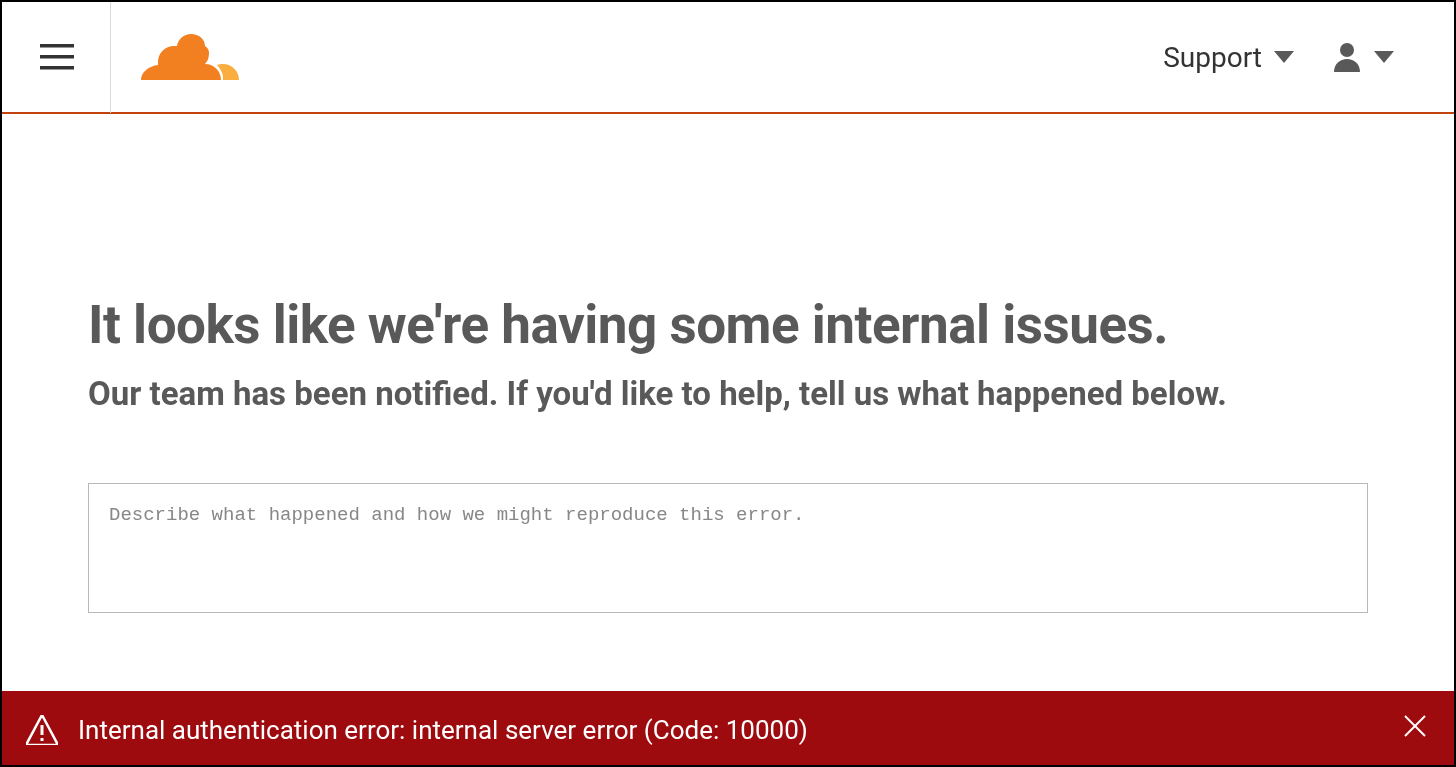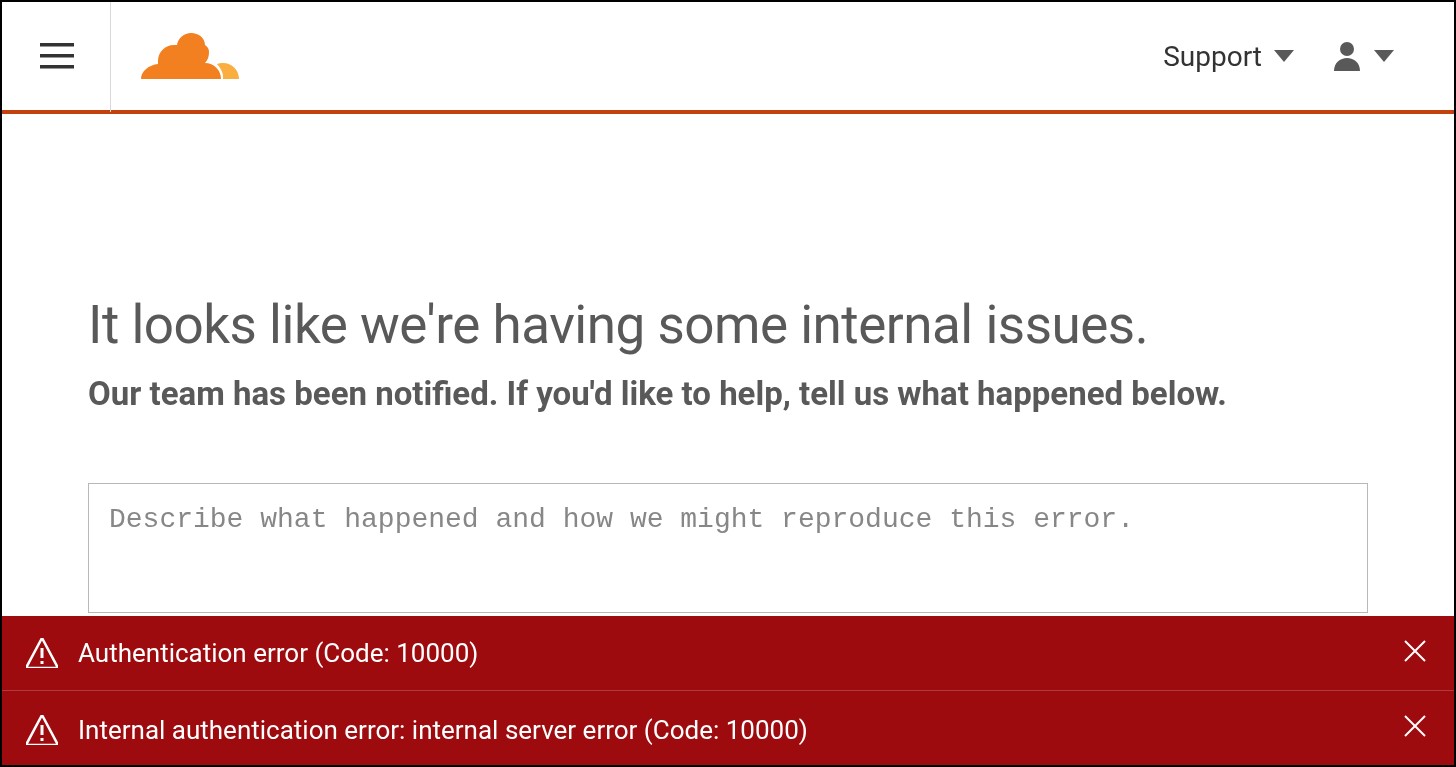--- a/index.html
+++ b/index.html
@@ -18,7 +18,7 @@
     }
     .header {
       height: 112px;
-      border-bottom: 4px solid #c2410c;
+      border-bottom: 2px solid #c2410c;
       display: flex;
       align-items: center;
       padding: 0 30px;

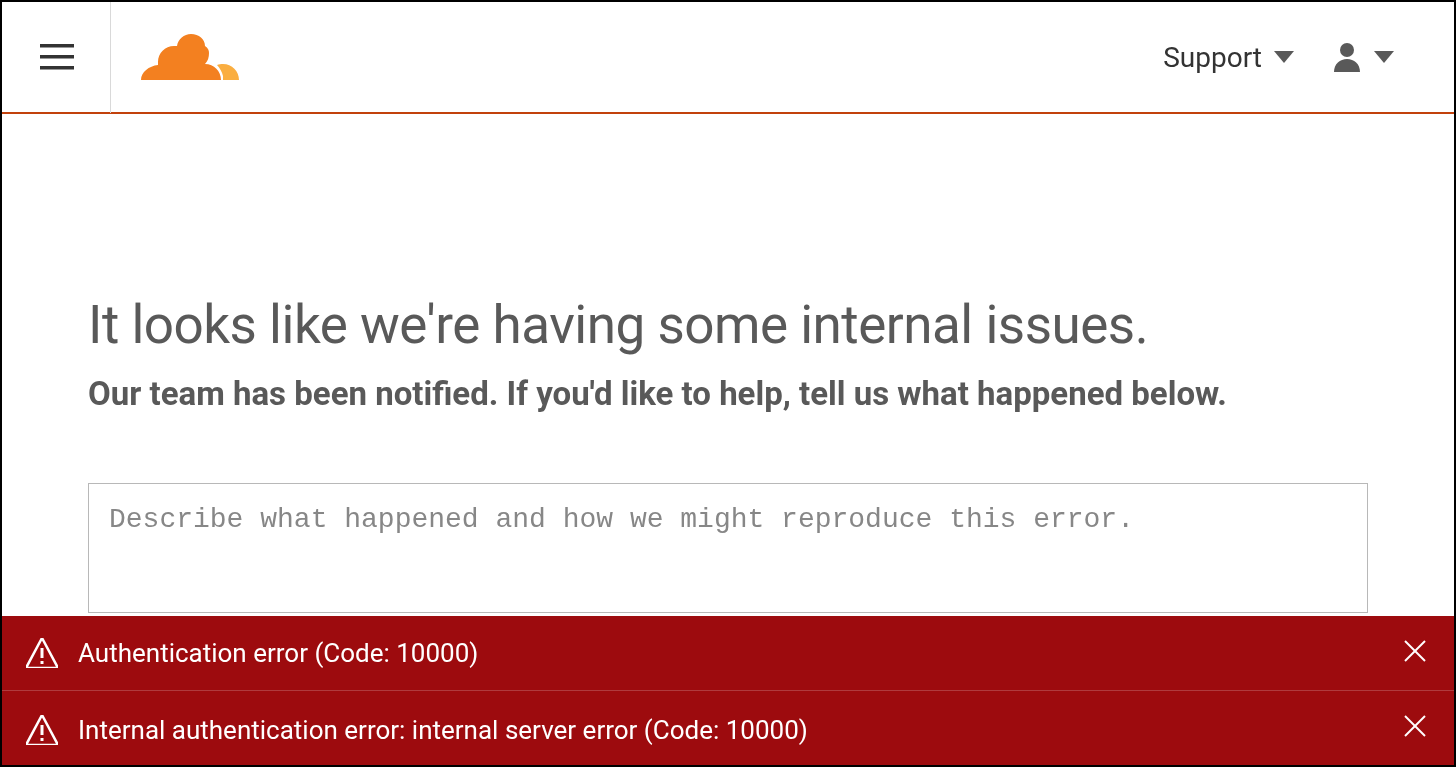--- a/index.html
+++ b/index.html
@@ -67,7 +67,7 @@
     }
     .error-heading {
       font-size: 53px;
-      font-weight: 400;
+      font-weight: 700;
       color: #595959;
       margin-bottom: 18px;
       letter-spacing: -0.5px;

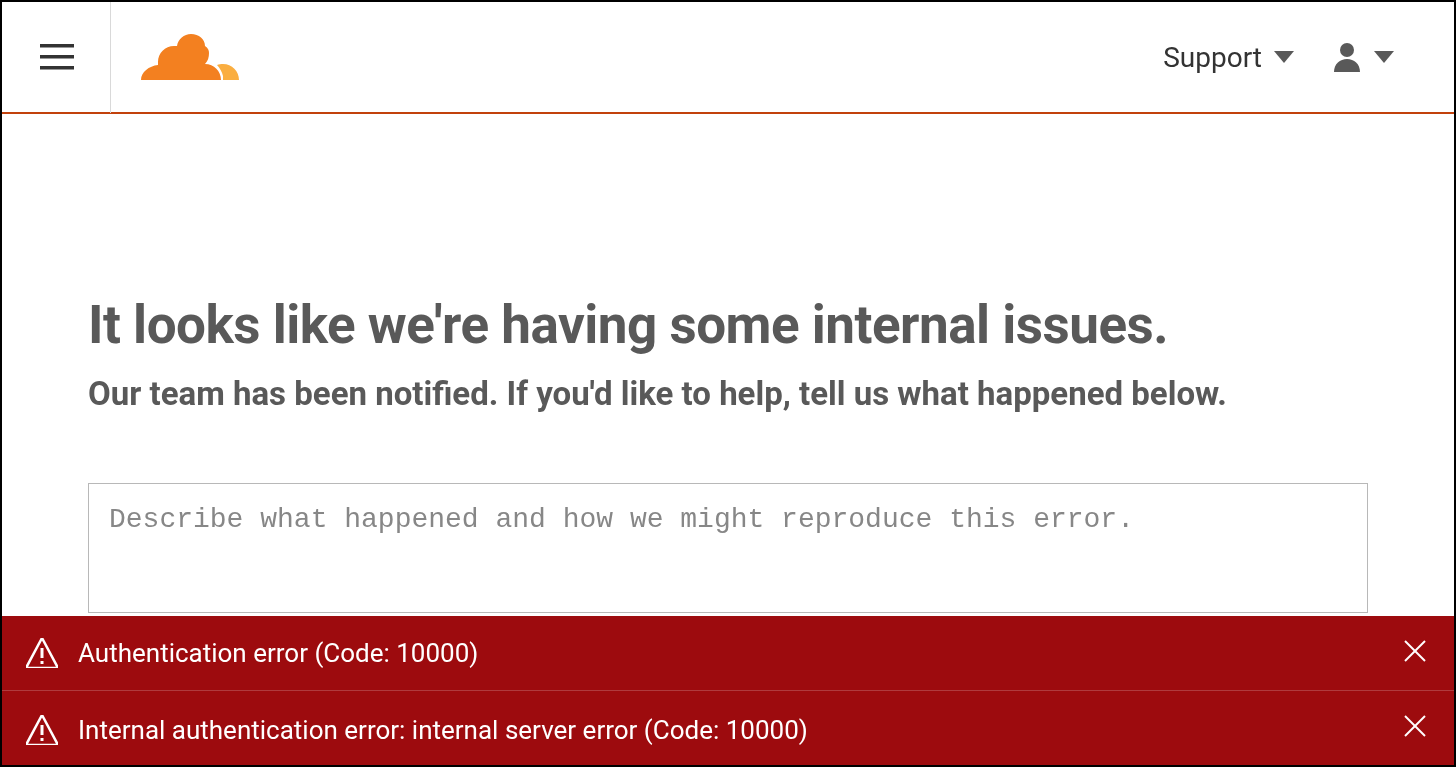--- a/index.html
+++ b/index.html
@@ -84,7 +84,7 @@
       border: 1px solid #b8b8b8;
       padding: 20px;
       font-family: "Courier New", Courier, monospace;
-      font-size: 28px;
+      font-size: 19px;
       color: #595959;
       resize: none;
     }

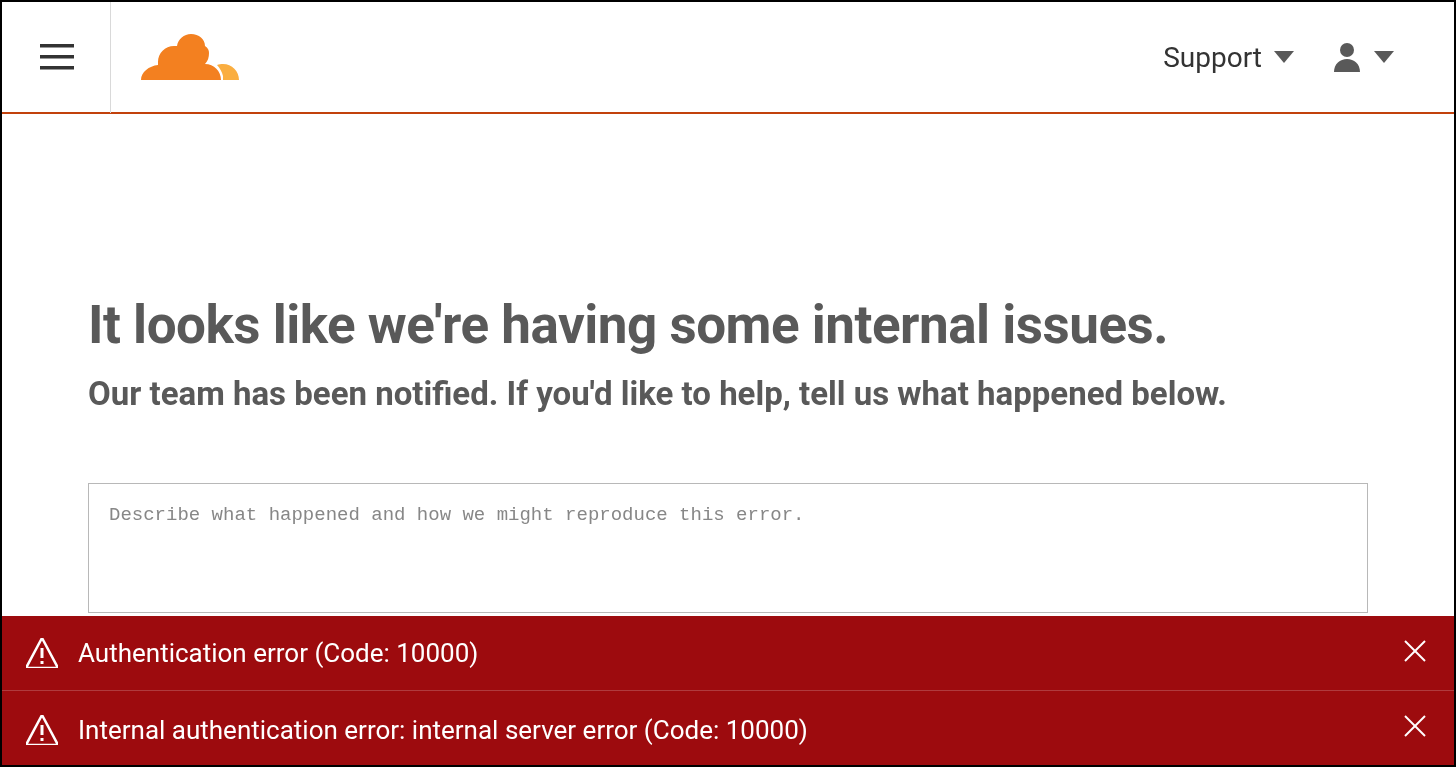--- a/index.html
+++ b/index.html
@@ -174,20 +174,6 @@
       <rect x="14.5" y="10" width="3" height="10" fill="#fff"></rect>
       <rect x="14.5" y="23" width="3" height="3" fill="#fff"></rect>
     </svg>
-    <span class="error-message">Authentication error (Code: 10000)</span>
-    <div class="close-btn">
-      <svg width="22" height="22" viewBox="0 0 22 22">
-        <line x1="1" y1="1" x2="21" y2="21" stroke="#fff" stroke-width="2"></line>
-        <line x1="21" y1="1" x2="1" y2="21" stroke="#fff" stroke-width="2"></line>
-      </svg>
-    </div>
-  </div>
-  <div class="error-banner">
-    <svg class="warning-icon" width="32" height="30" viewBox="0 0 32 30">
-      <path d="M 16 0 L 32 30 L 0 30 Z" fill="none" stroke="#fff" stroke-width="2.5" stroke-linejoin="round"></path>
-      <rect x="14.5" y="10" width="3" height="10" fill="#fff"></rect>
-      <rect x="14.5" y="23" width="3" height="3" fill="#fff"></rect>
-    </svg>
     <span class="error-message">Internal authentication error: internal server error (Code: 10000)</span>
     <div class="close-btn">
       <svg width="22" height="22" viewBox="0 0 22 22">

